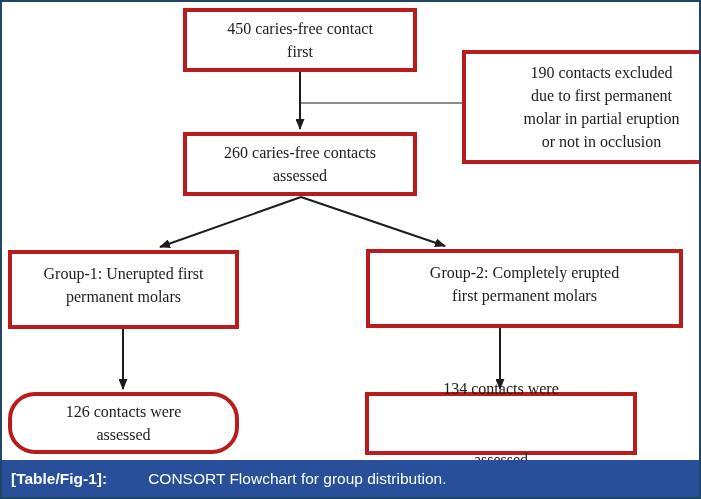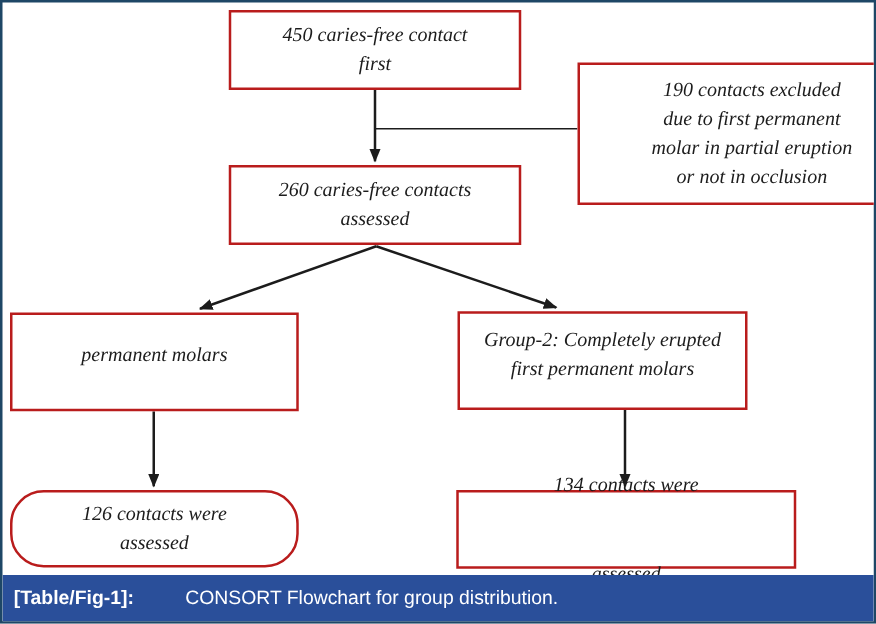--- a/index.html
+++ b/index.html
@@ -27,7 +27,7 @@
   .fbox {
     position: absolute;
     box-sizing: border-box;
-    border: 2px solid #b91c1c;
+    border: 4px solid #b91c1c;
     background: #ffffff;
     display: flex;
     flex-direction: column;
@@ -37,7 +37,6 @@
     font-size: 16px;
     line-height: 23px;
     color: #1c1c1c;
-    font-style: italic;
   }
   .fbox span { display: block; white-space: nowrap; }
   #box-total    { left: 181px; top: 6px;   width: 234px; height: 64px; }

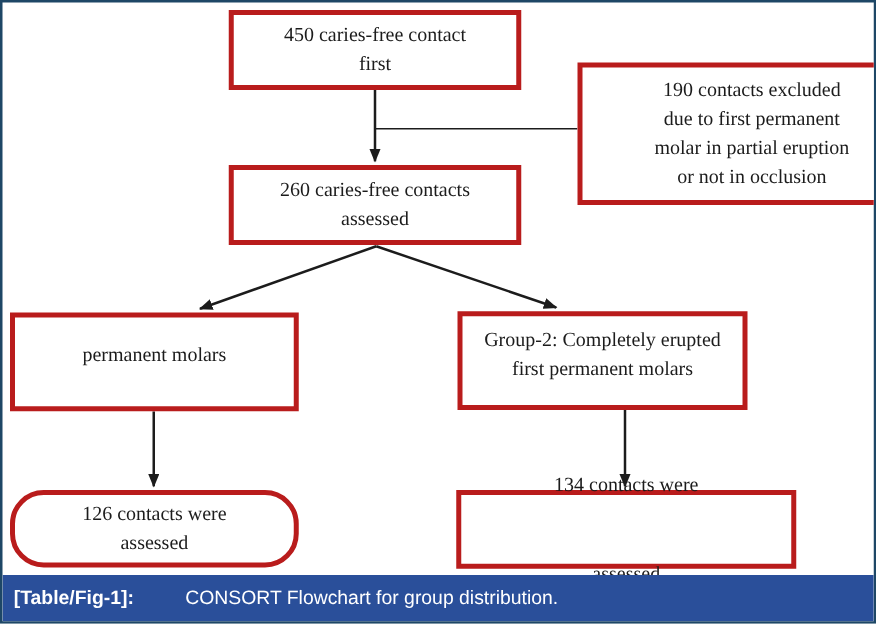--- a/index.html
+++ b/index.html
@@ -106,6 +106,7 @@
   </div>
 
   <div class="fbox" id="box-group1">
+    <span>Group-1: Unerupted first</span>
     <span>permanent molars</span>
   </div>
 

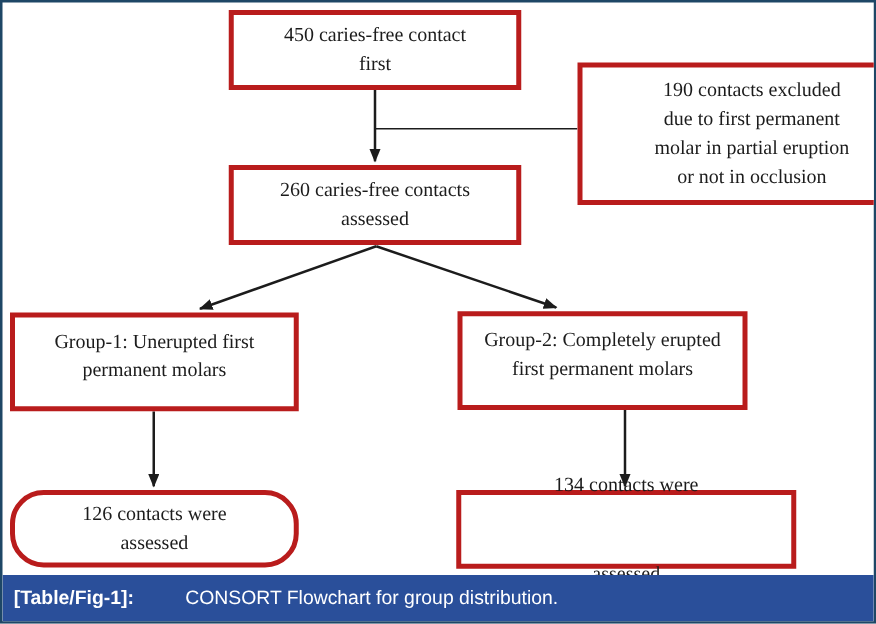--- a/index.html
+++ b/index.html
@@ -43,7 +43,7 @@
   #box-excluded { left: 460px; top: 48px;  width: 279px; height: 114px; }
   #box-assessed { left: 181px; top: 130px; width: 234px; height: 64px; }
   #box-group1   { left: 6px;   top: 248px; width: 231px; height: 79px; padding-bottom: 10px; }
-  #box-group2   { left: 364px; top: 247px; width: 232px; height: 79px; padding-bottom: 10px; }
+  #box-group2   { left: 364px; top: 247px; width: 317px; height: 79px; padding-bottom: 10px; }
   #box-outcome1 { left: 6px;   top: 390px; width: 231px; height: 62px; border-radius: 27px; }
   #box-outcome2 { left: 363px; top: 390px; width: 272px; height: 63px; gap: 48px; }
   #caption-bar {

